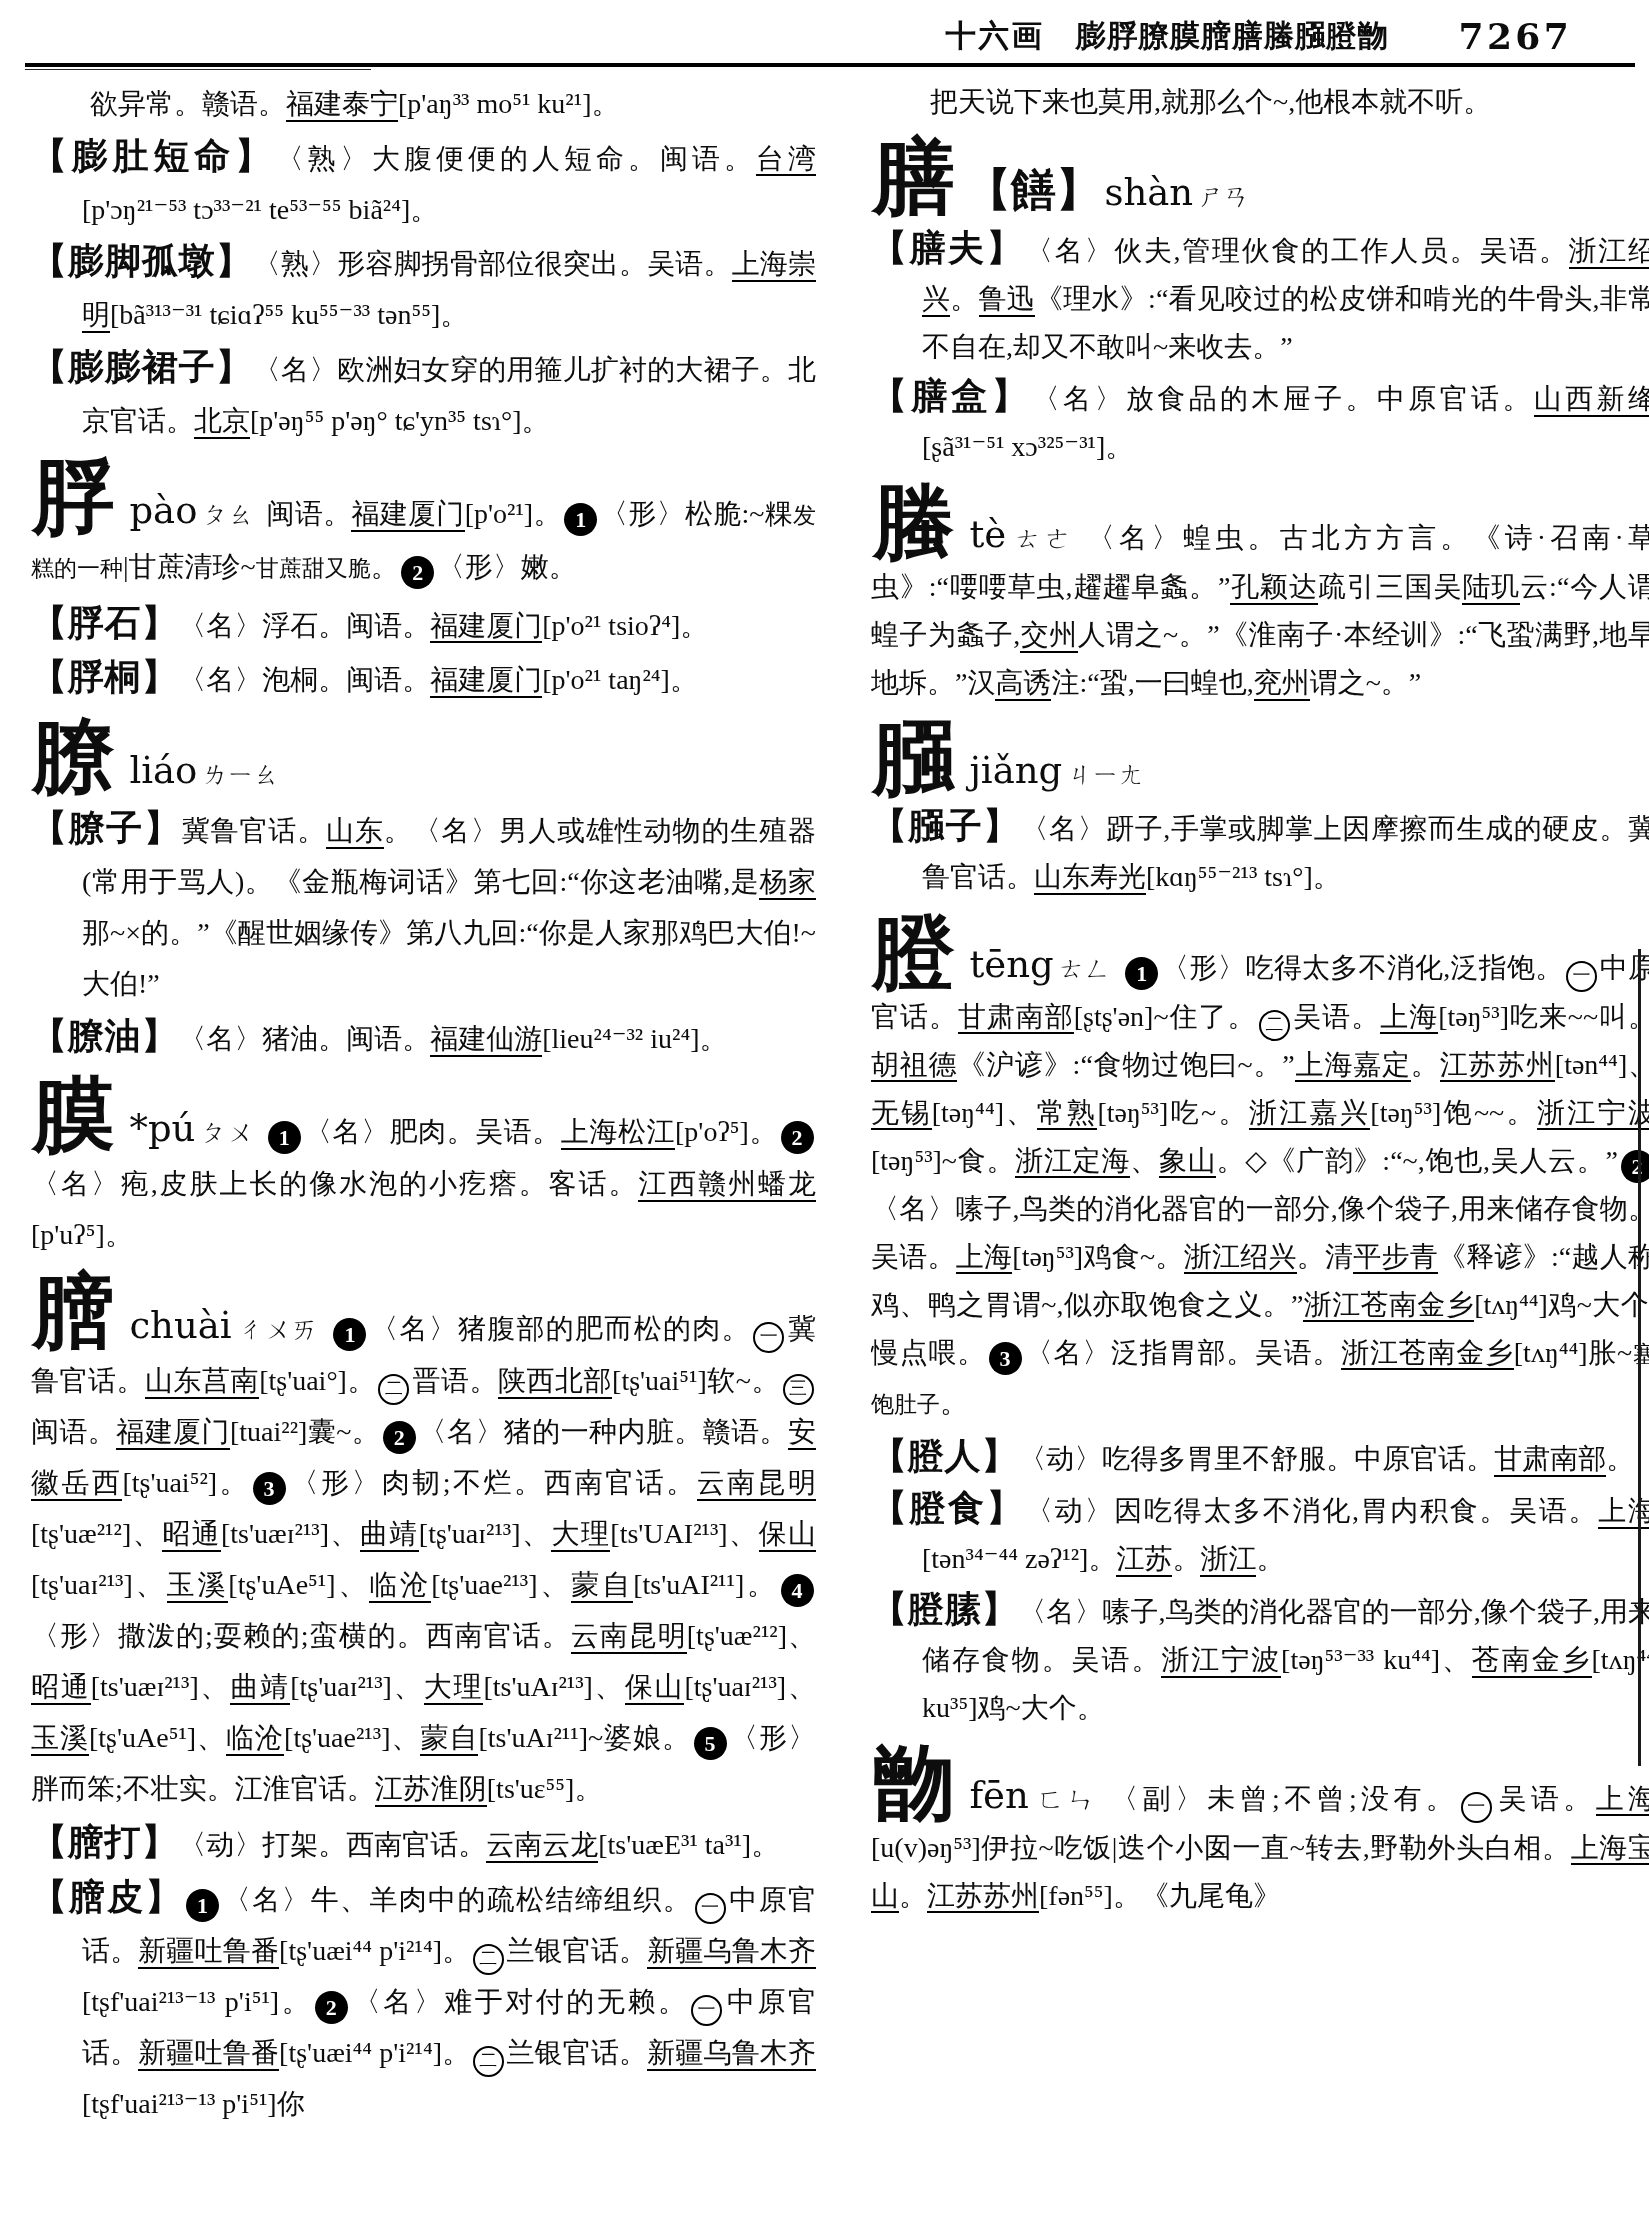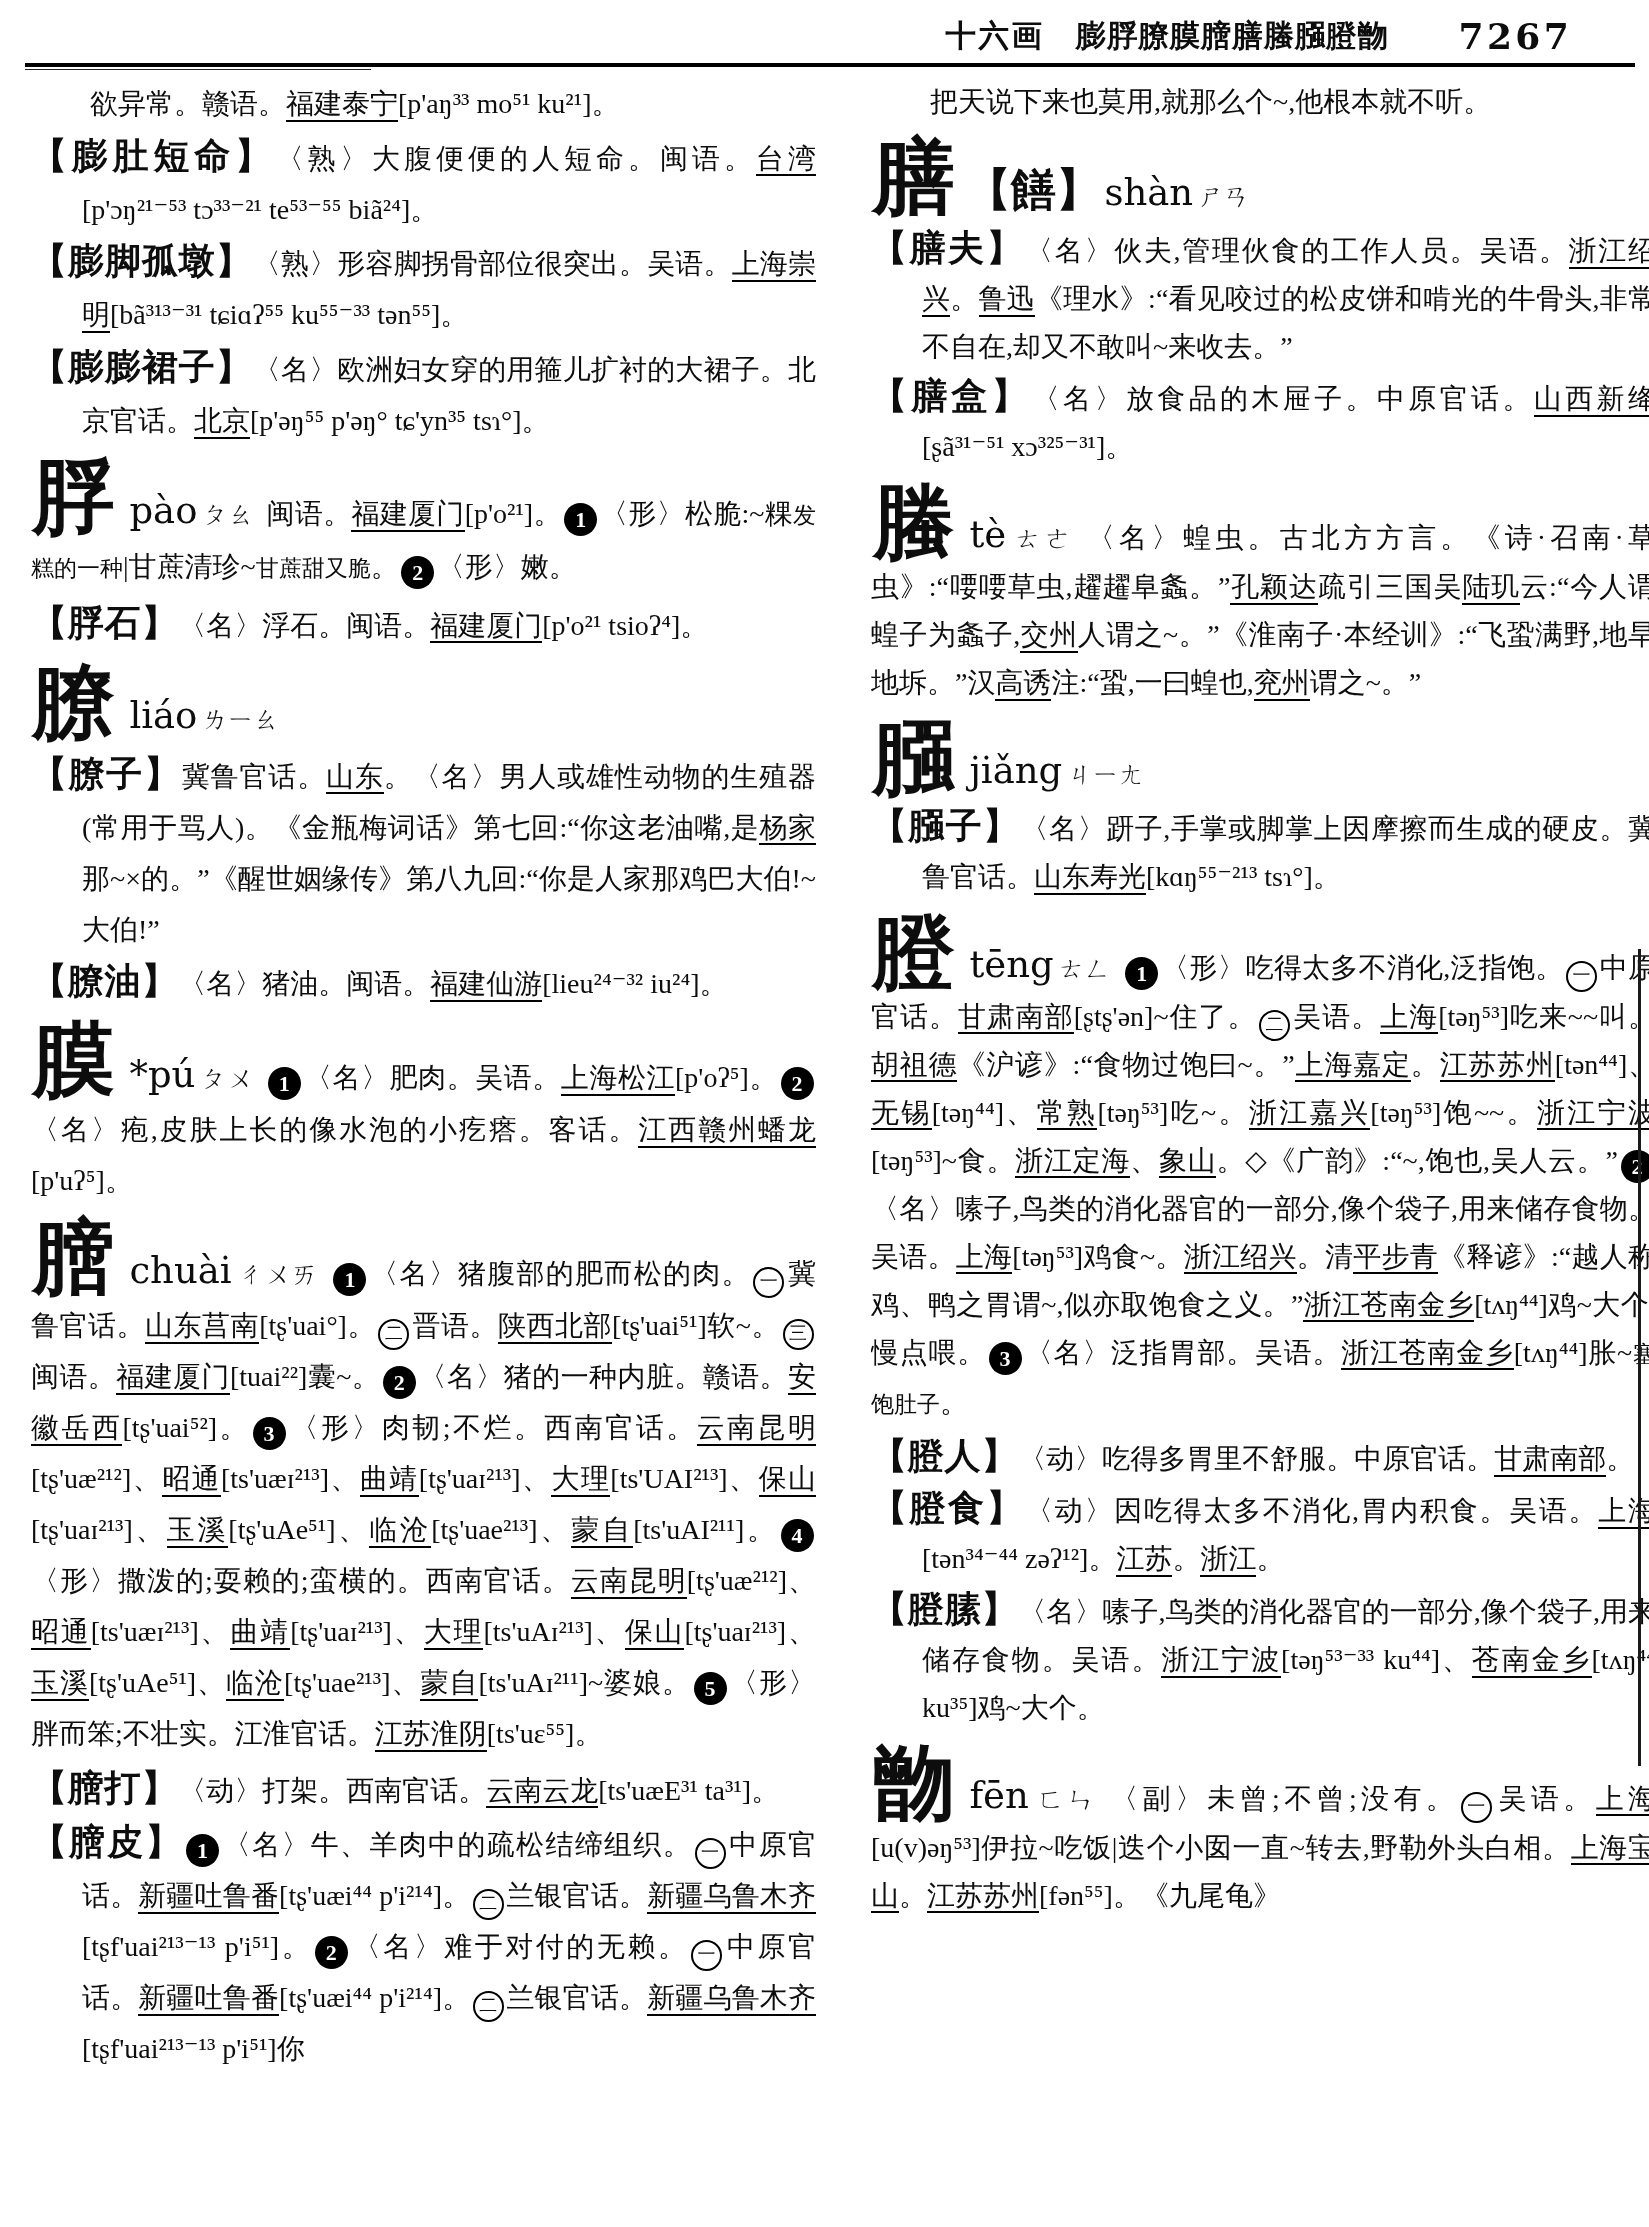--- a/index.html
+++ b/index.html
@@ -71,6 +71,7 @@
       <p class="entry-sub"><span class="bhead">【膨膨裙子】</span>〈名〉欧洲妇女穿的用箍儿扩衬的大裙子。北京官话。<span class="pn">北京</span>[p'əŋ⁵⁵ p'əŋ° tɕ'yn³⁵ tsɿ°]。</p>
       <div class="entry-head"><span class="bigchar">脬</span><span class="py">pào</span><span class="zy">ㄆㄠ</span><span>闽语。<span class="pn">福建厦门</span>[p'o²¹]。<span class="cnum">1</span>〈形〉松脆:~粿<span class="gl">发糕的一种</span>|甘蔗清珍~<span class="gl">甘蔗甜又脆</span>。<span class="cnum">2</span>〈形〉嫩。</span></div>
       <p class="entry-sub"><span class="bhead">【脬石】</span>〈名〉浮石。闽语。<span class="pn">福建厦门</span>[p'o²¹ tsioʔ⁴]。</p>
+      <p class="entry-sub"><span class="bhead">【脬桐】</span>〈名〉泡桐。闽语。<span class="pn">福建厦门</span>[p'o²¹ taŋ²⁴]。</p>
       <div class="entry-head"><span class="bigchar">膫</span><span class="py">liáo</span><span class="zy">ㄌㄧㄠ</span></div>
       <p class="entry-sub"><span class="bhead">【膫子】</span>冀鲁官话。<span class="pn">山东</span>。〈名〉男人或雄性动物的生殖器(常用于骂人)。《金瓶梅词话》第七回:“你这老油嘴,是<span class="pn">杨家</span>那~×的。”《醒世姻缘传》第八九回:“你是人家那鸡巴大伯!~大伯!”</p>
       <p class="entry-sub"><span class="bhead">【膫油】</span>〈名〉猪油。闽语。<span class="pn">福建仙游</span>[lieu²⁴⁻³² iu²⁴]。</p>

